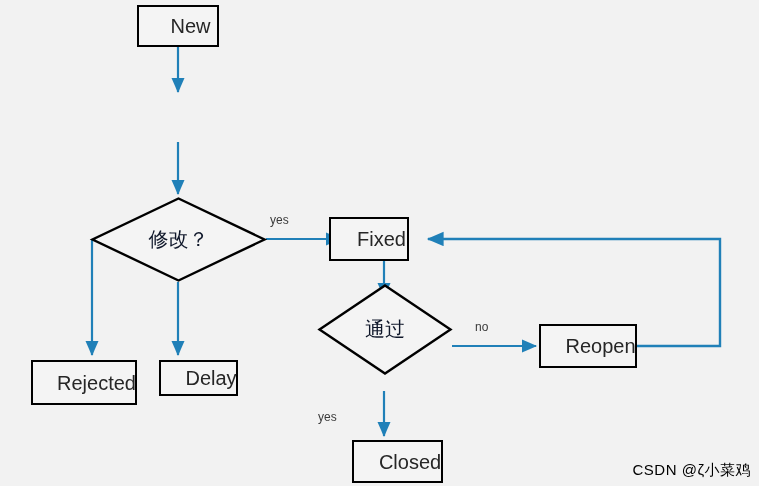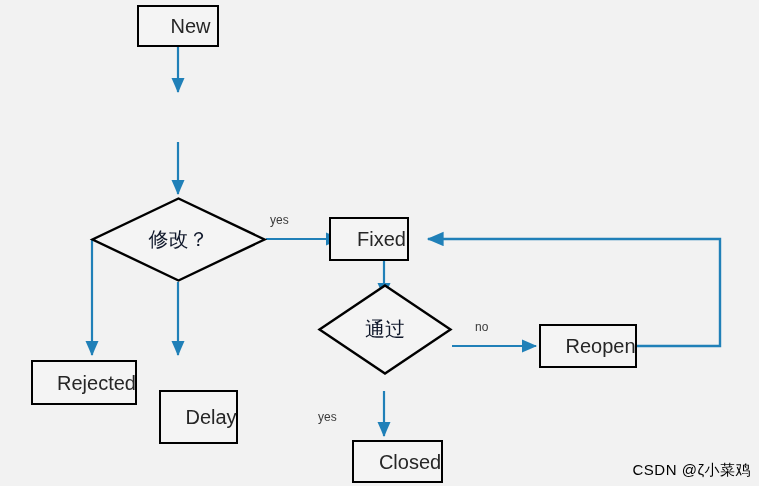--- a/index.html
+++ b/index.html
@@ -147,7 +147,7 @@
     <span>Rejected</span>
   </div>
 
-  <div class="node" style="left:159px; top:360px; width:79px; height:54px;margin-top:30px;">
+  <div class="node" style="left:159px; top:360px; width:79px; height:36px;">
     <span>Delay</span>
   </div>
 

